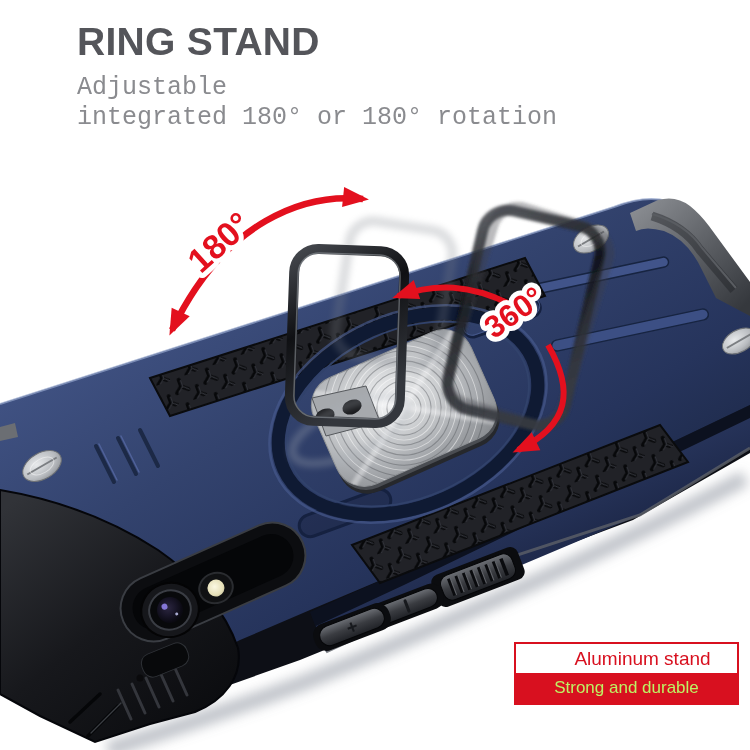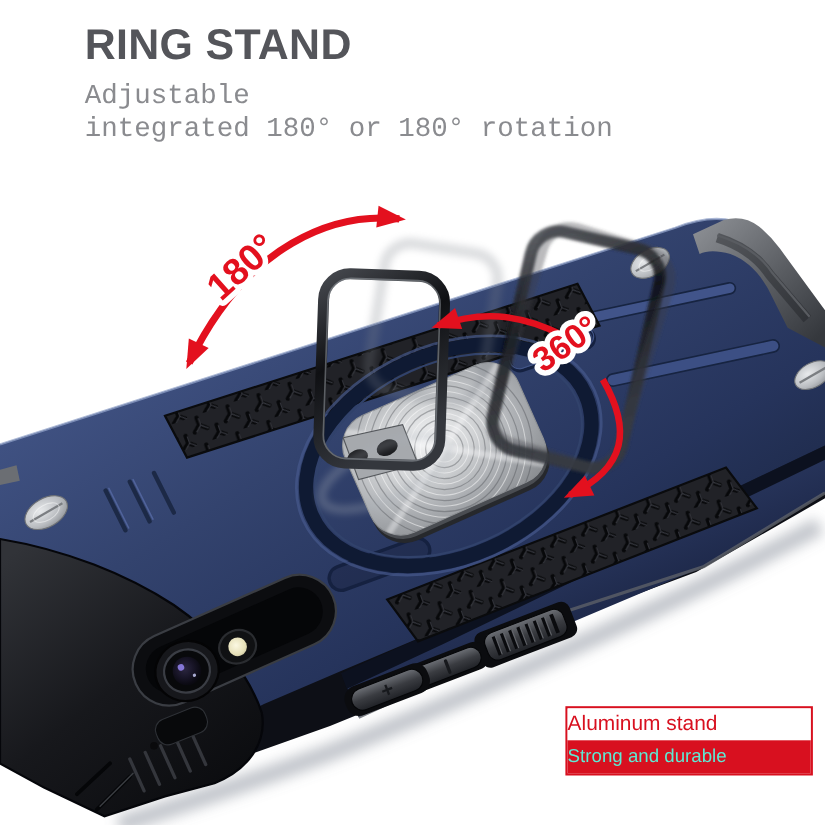--- a/index.html
+++ b/index.html
@@ -10,7 +10,7 @@
   .hd .t{font-size:39px;line-height:43px;font-weight:bold;color:#54555a;letter-spacing:.3px;}
   .hd .sub{margin-top:10px;font-size:25px;line-height:30px;color:#8a8b8f;font-family:Liberation Mono, monospace;}
   .callout{position:absolute;left:514px;top:642px;width:221px;border:2px solid #d8101f;background:#fff;}
-  .callout .r1{height:29px;line-height:29px;font-size:19px;color:#d8101f;background:#fff;}
+  .callout .r1{height:29px;line-height:29px;text-align:center;font-size:19px;color:#d8101f;background:#fff;padding-left:32px;}
   .callout .r2{height:30px;line-height:30px;font-size:17px;color:#5eead4;background:#d8101f;}
   .svgtxt{font-family:"Liberation Sans",sans-serif;font-weight:bold;fill:#e3101e;
           paint-order:stroke;stroke:#ffffff;stroke-width:10px;stroke-linejoin:round;}

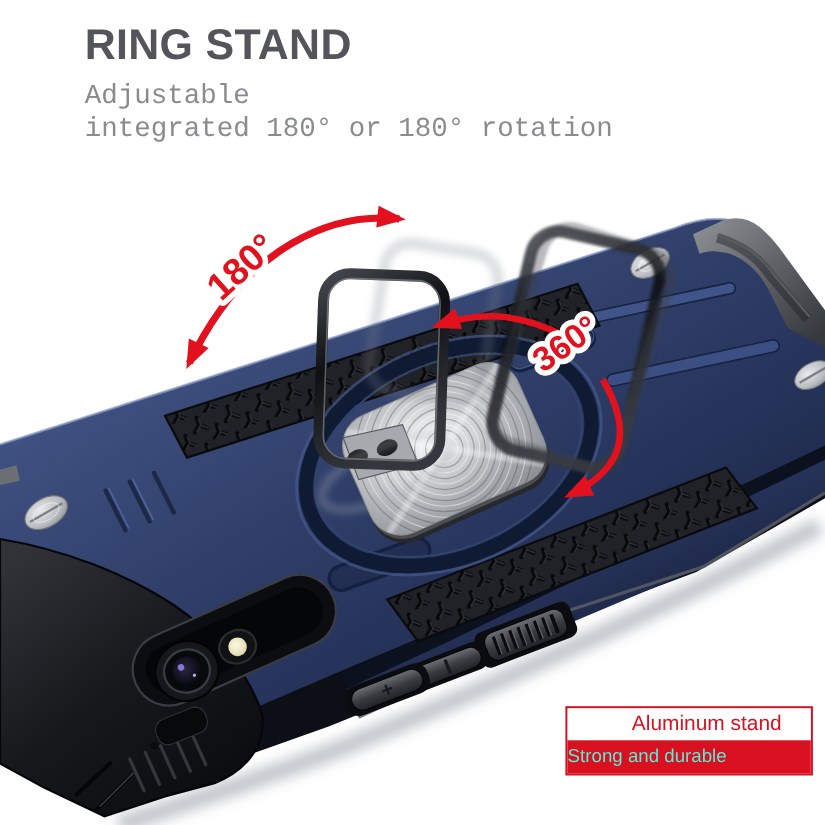--- a/index.html
+++ b/index.html
@@ -11,7 +11,7 @@
   .hd .sub{margin-top:10px;font-size:25px;line-height:30px;color:#8a8b8f;font-family:Liberation Mono, monospace;}
   .callout{position:absolute;left:514px;top:642px;width:221px;border:2px solid #d8101f;background:#fff;}
   .callout .r1{height:29px;line-height:29px;text-align:center;font-size:19px;color:#d8101f;background:#fff;padding-left:32px;}
-  .callout .r2{height:30px;line-height:30px;font-size:17px;color:#5eead4;background:#d8101f;}
+  .callout .r2{height:30px;line-height:30px;text-align:center;font-size:17px;color:#bef264;background:#d8101f;}
   .svgtxt{font-family:"Liberation Sans",sans-serif;font-weight:bold;fill:#e3101e;
           paint-order:stroke;stroke:#ffffff;stroke-width:10px;stroke-linejoin:round;}
 </style>

